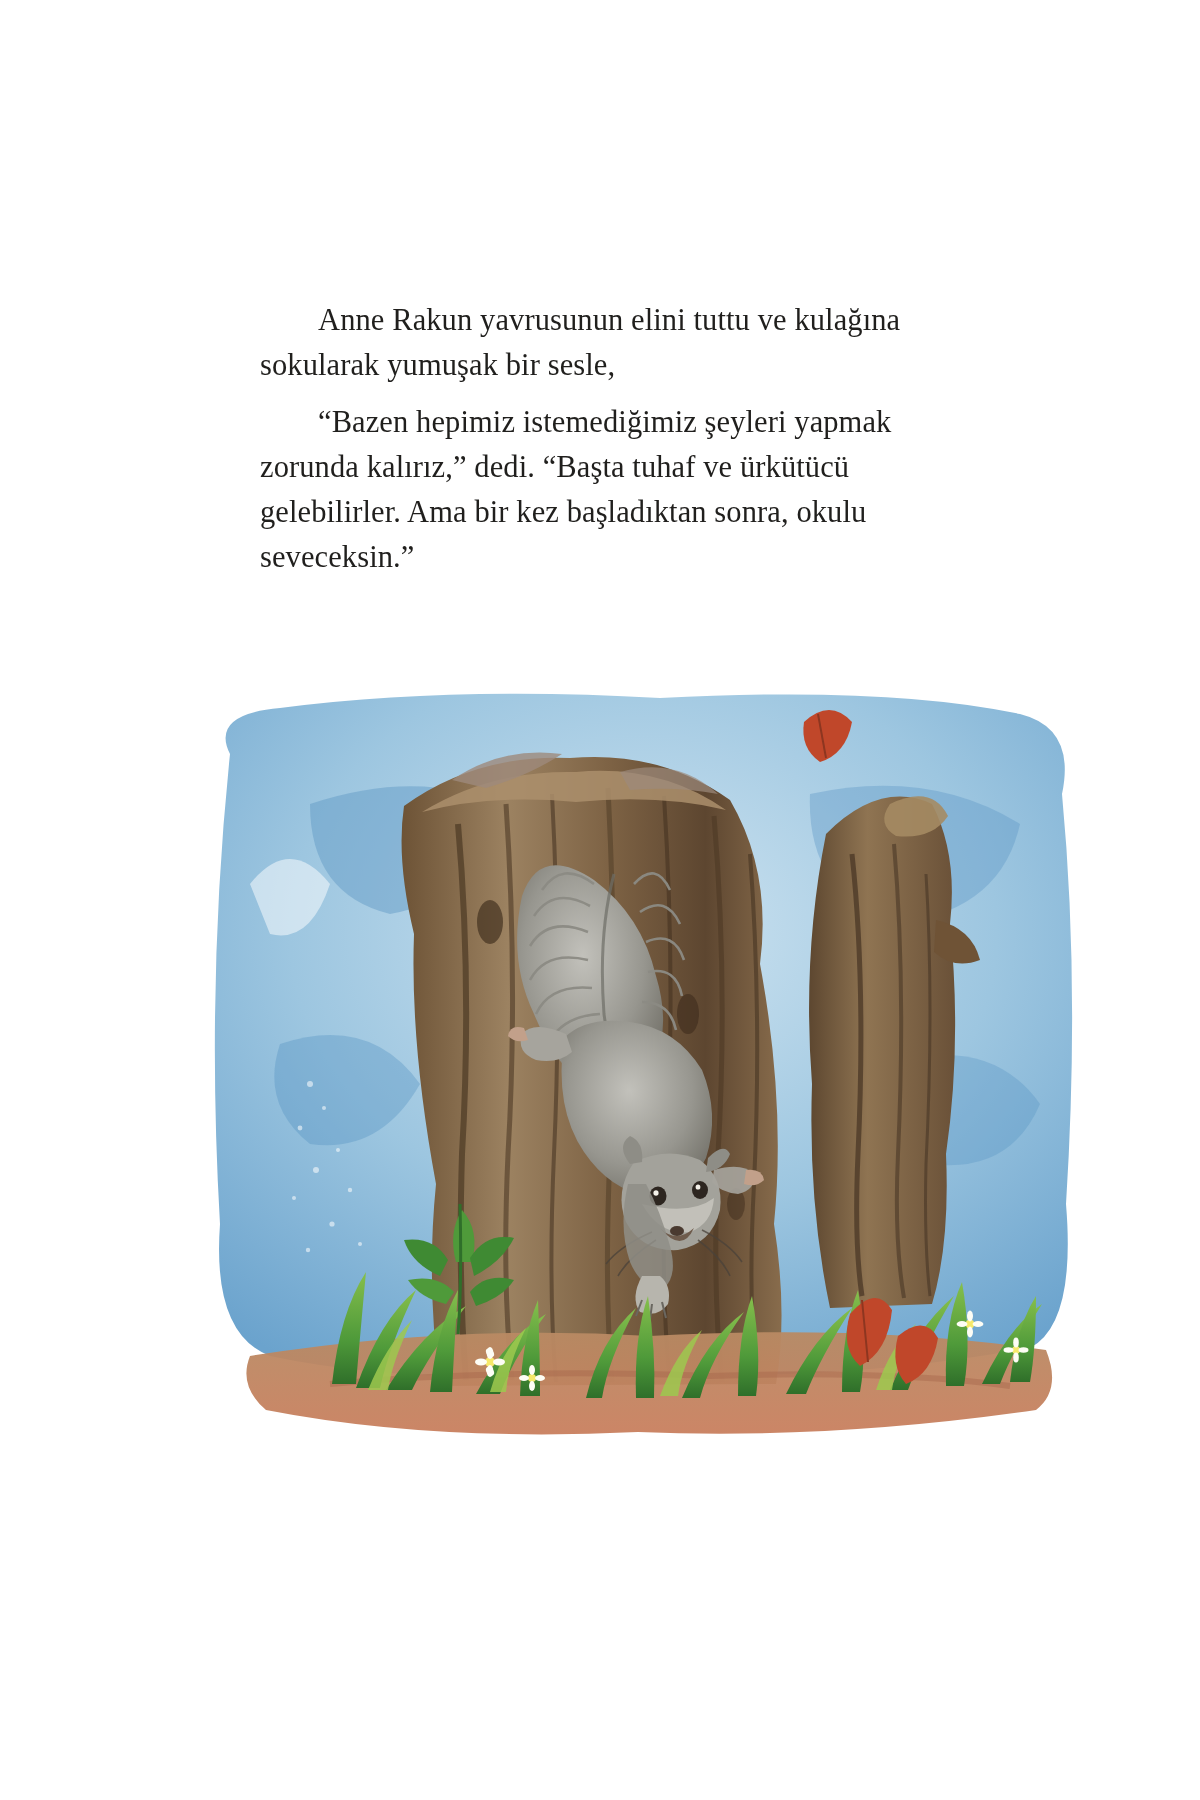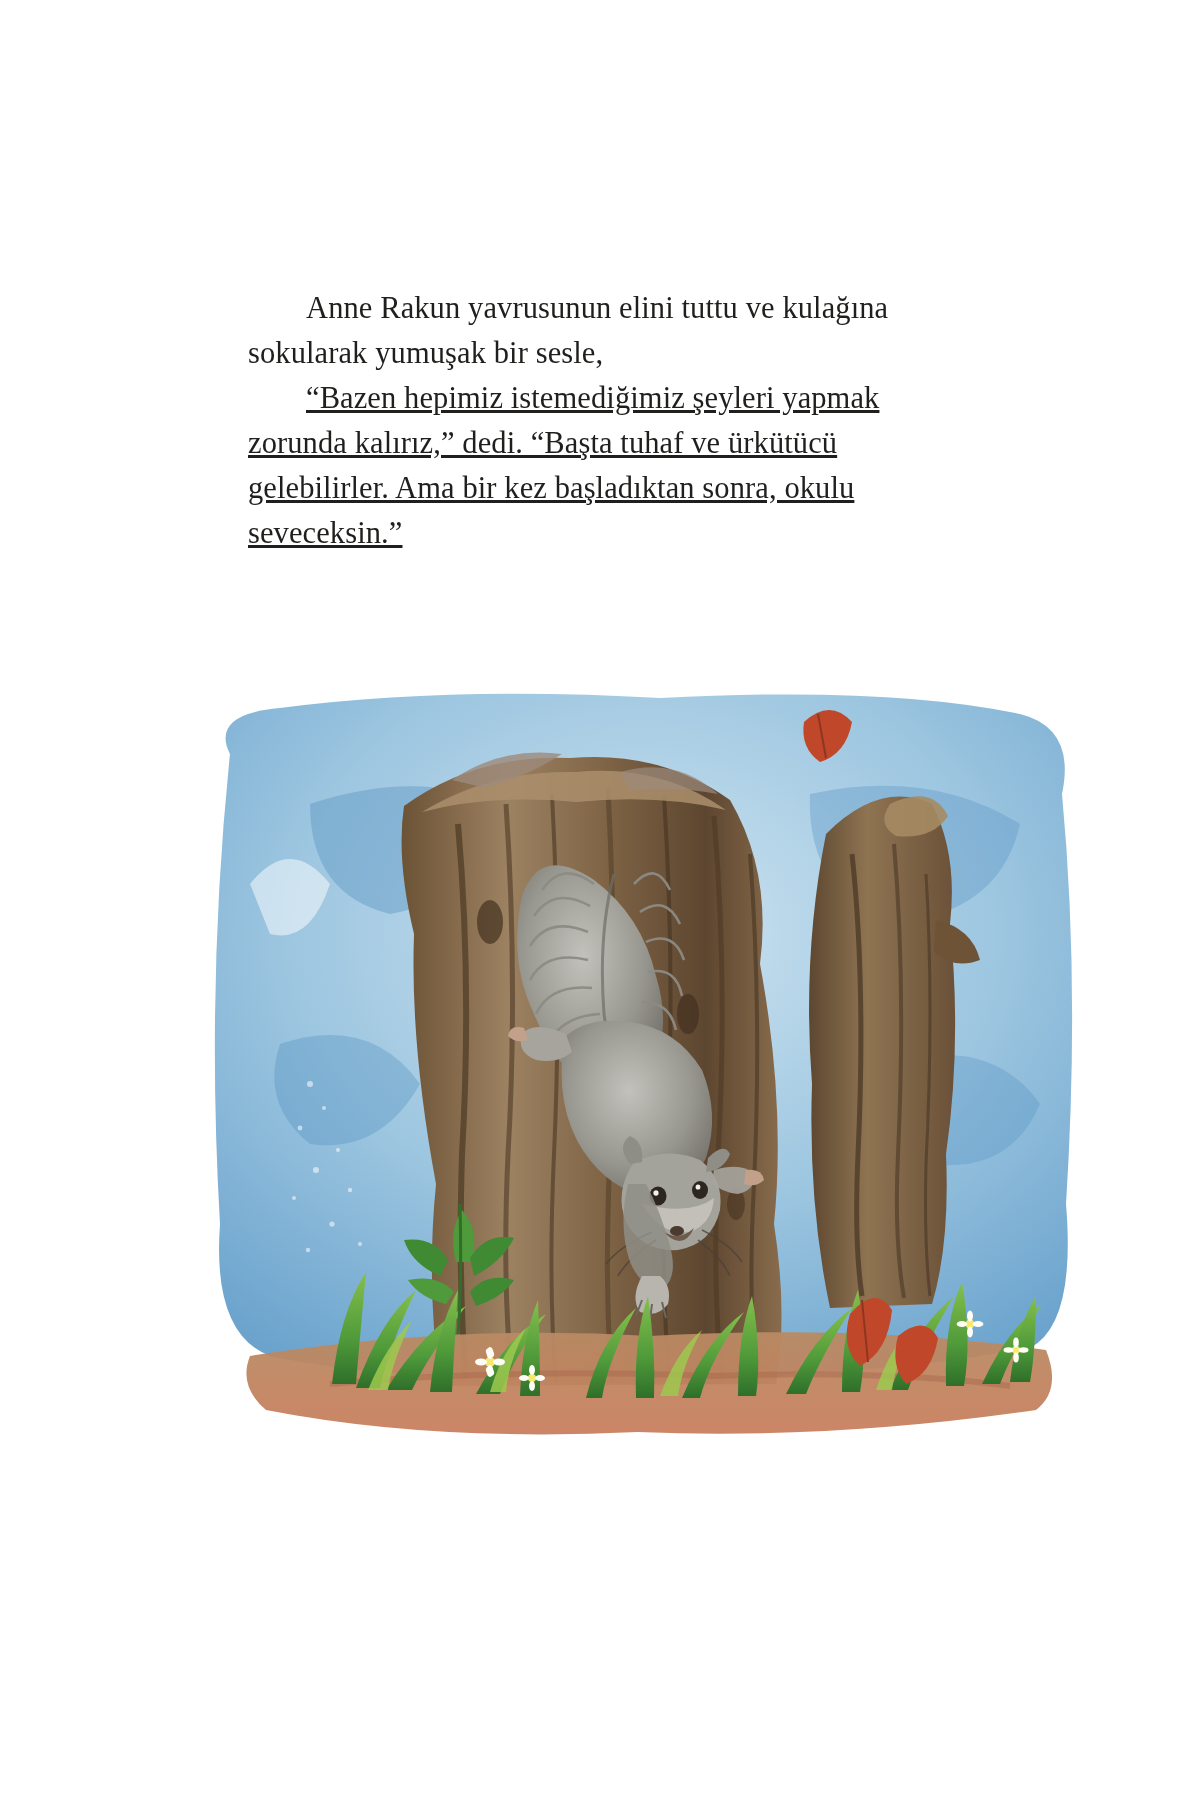--- a/index.html
+++ b/index.html
@@ -31,7 +31,7 @@
     width: 680px;
   }
   .para {
-    margin: 0;
+    margin: 12px;
     font-size: 30.5px;
     line-height: 45px;
     letter-spacing: 0.1px;

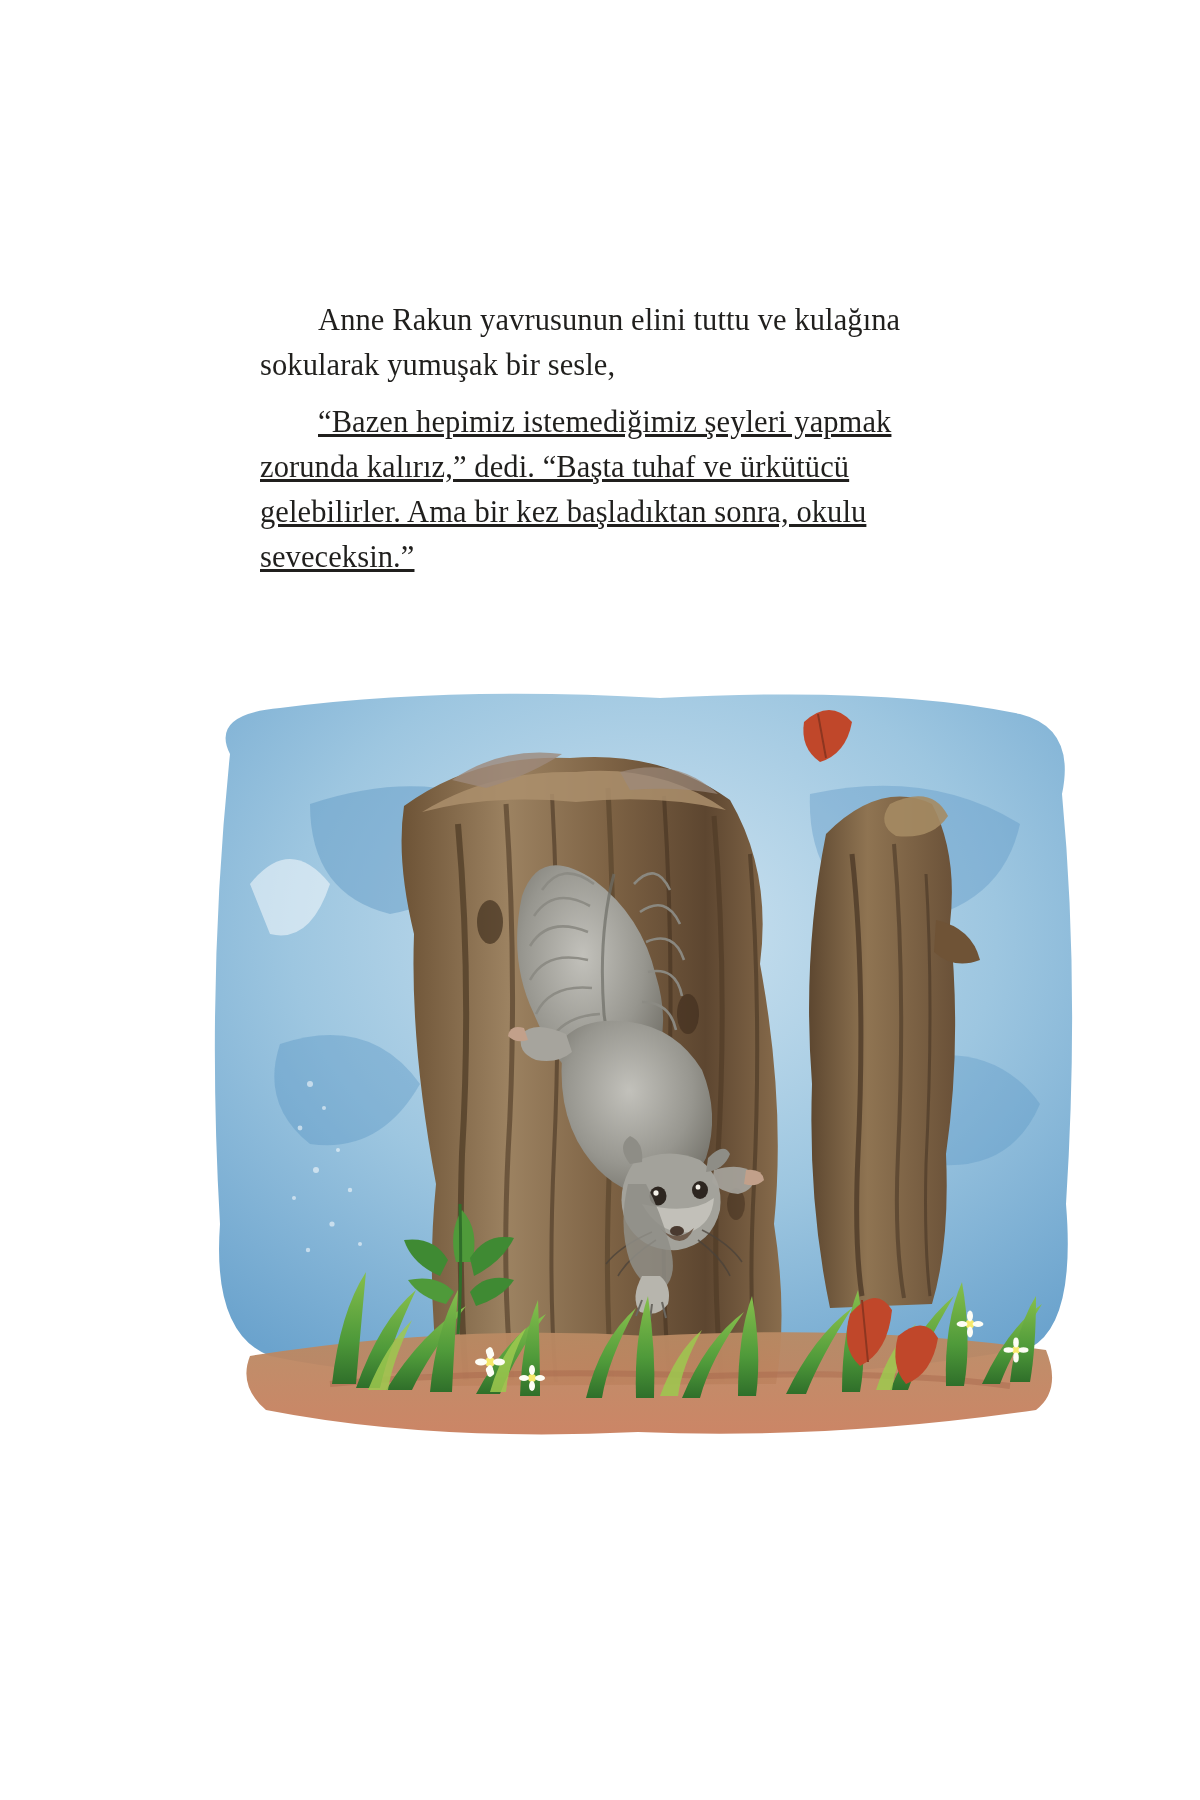--- a/index.html
+++ b/index.html
@@ -41,7 +41,6 @@
   }
   .para + .para {
     margin-top: 0;
-    text-decoration: underline;
   }
 
   

